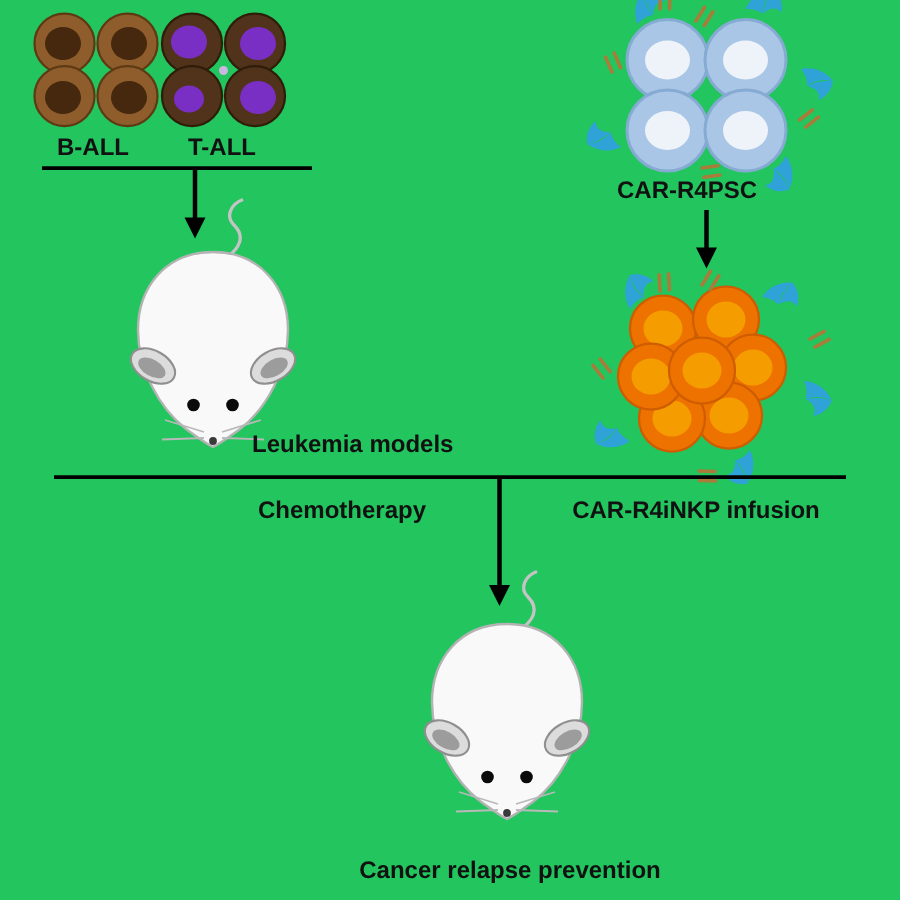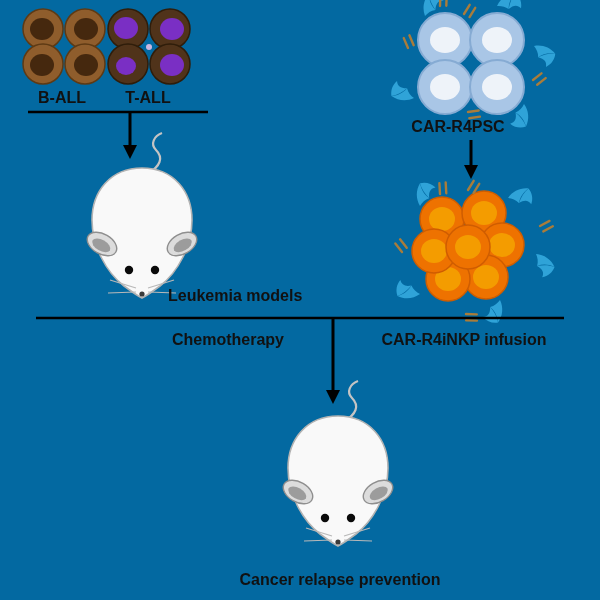--- a/index.html
+++ b/index.html
@@ -4,7 +4,7 @@
 <style>
   html,body { margin:0; padding:0; background:#ffffff; }
   #stage {
-    position:relative; width:600px; height:600px; background:#0369a1;
+    position:relative; width:600px; height:600px; background:#22c55e;
     font-family:"Liberation Sans", sans-serif; overflow:hidden;
   }
   .label { font:bold 16px "Liberation Sans", sans-serif; fill:#111111; }

